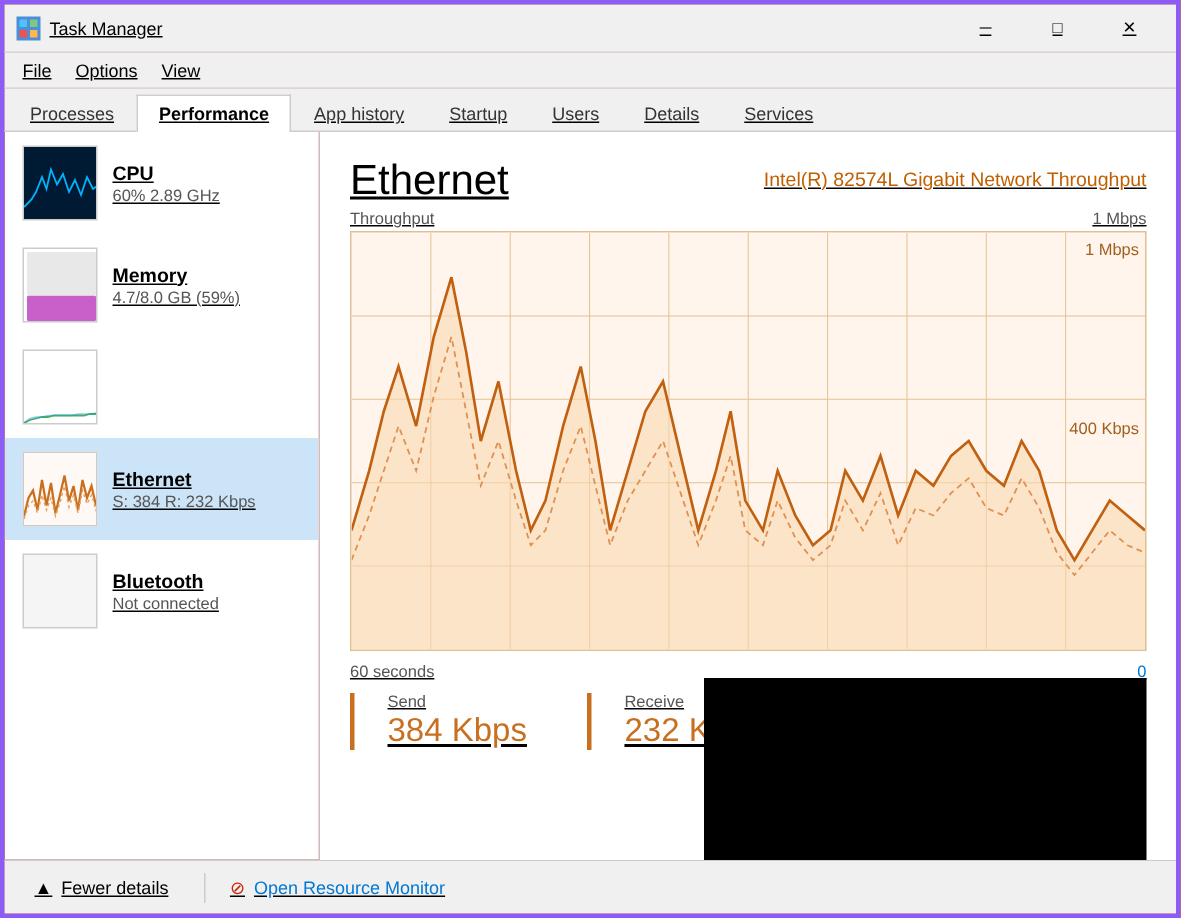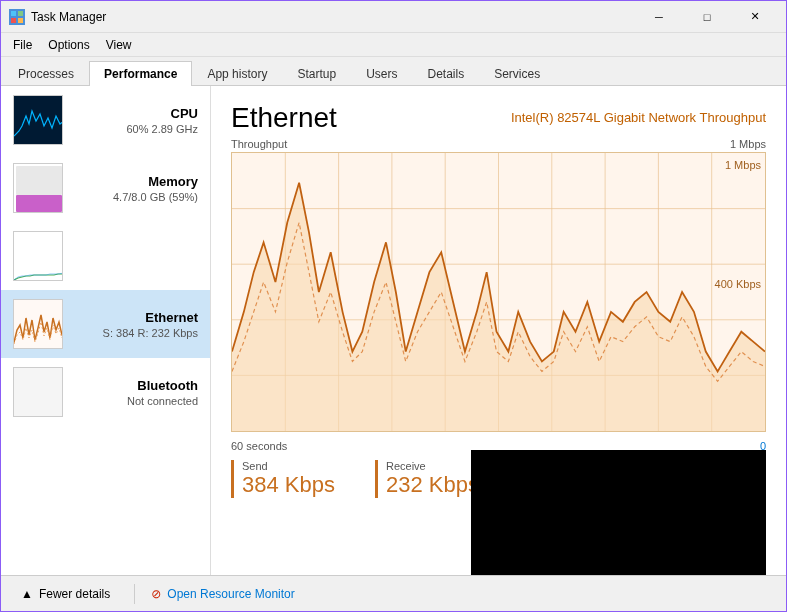--- a/index.html
+++ b/index.html
@@ -17,9 +17,10 @@
       width: 787px;
       height: 612px;
       background: #b91c1c;
-      border: 1px solid #8b5cf6;
+      border: 3px solid #8b5cf6;
       display: flex;
       flex-direction: column;
+      text-decoration: underline;
     }
 
     .title-bar {

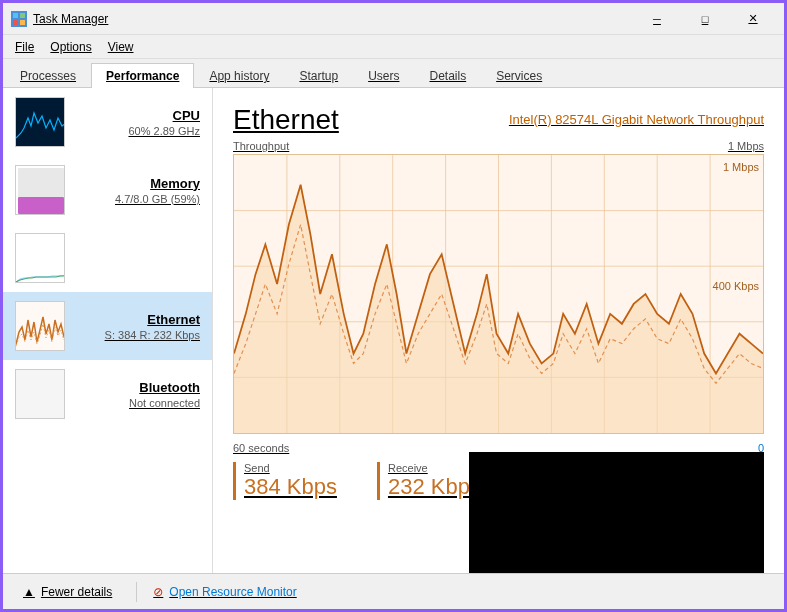--- a/index.html
+++ b/index.html
@@ -125,7 +125,6 @@
       border-right: 1px solid #ddd;
       background: #fff;
       overflow-y: auto;
-      text-align: right;
     }
 
     .sidebar-item {

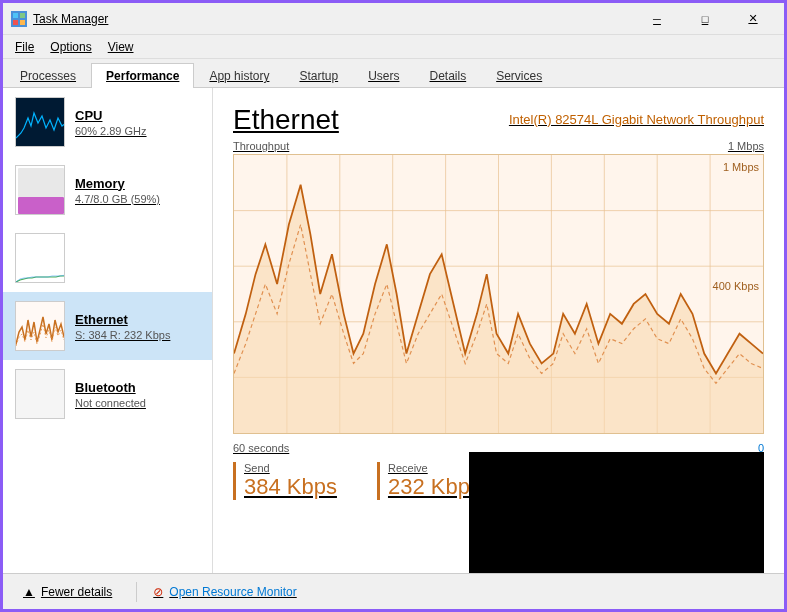--- a/index.html
+++ b/index.html
@@ -238,7 +238,7 @@
 
     .stat-item {
       border-left: 3px solid #c87020;
-      padding-left: 8px;
+      padding-left: 22px;
     }
 
     .stat-label {

